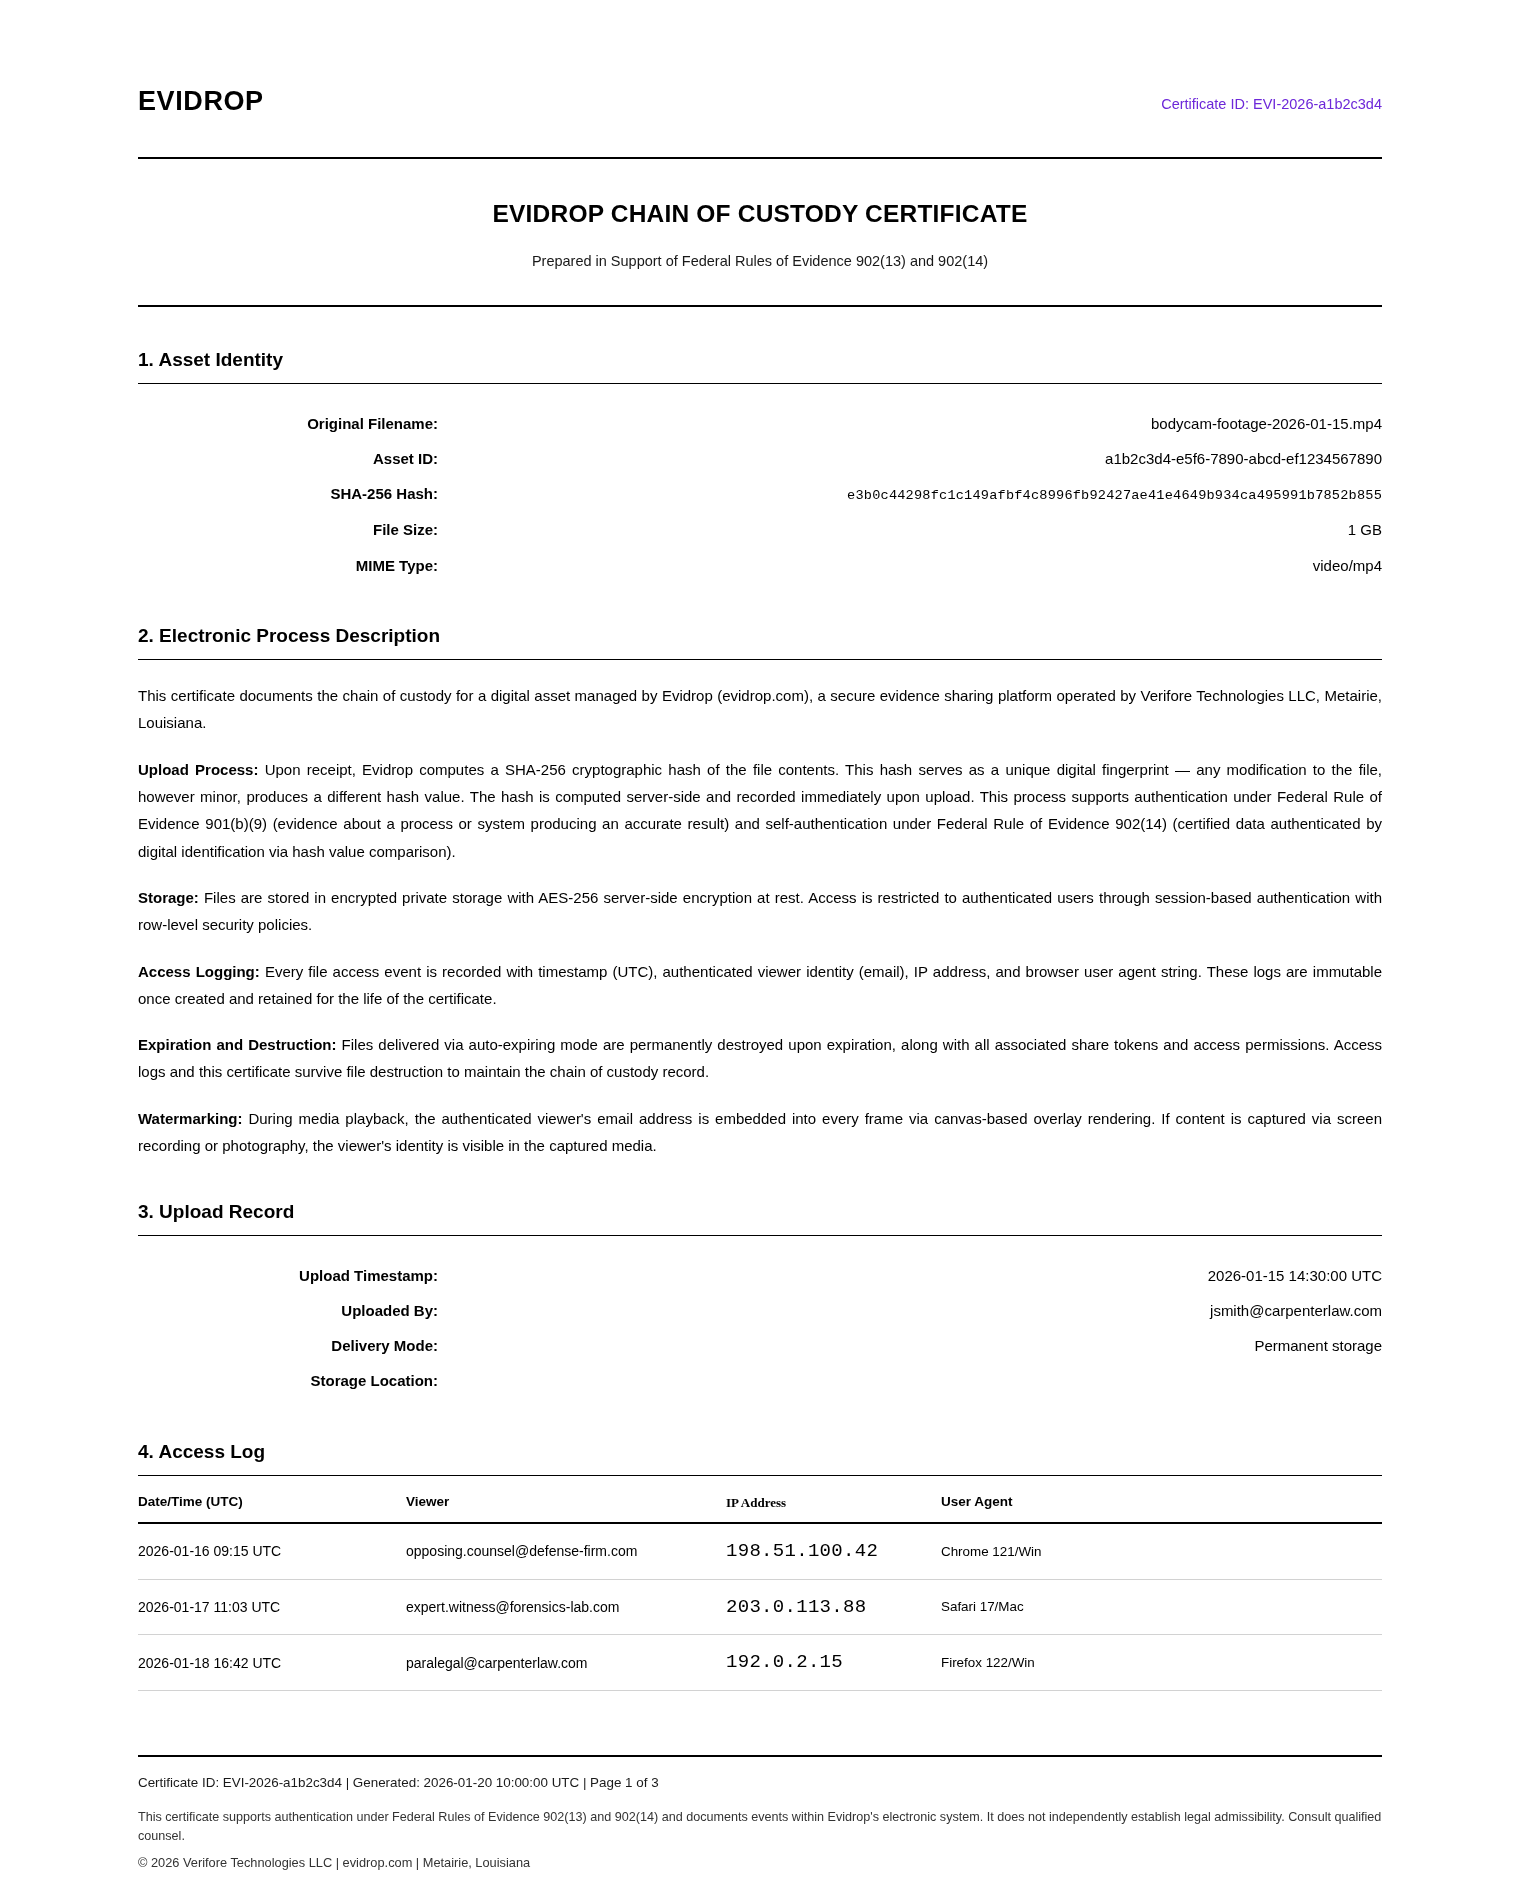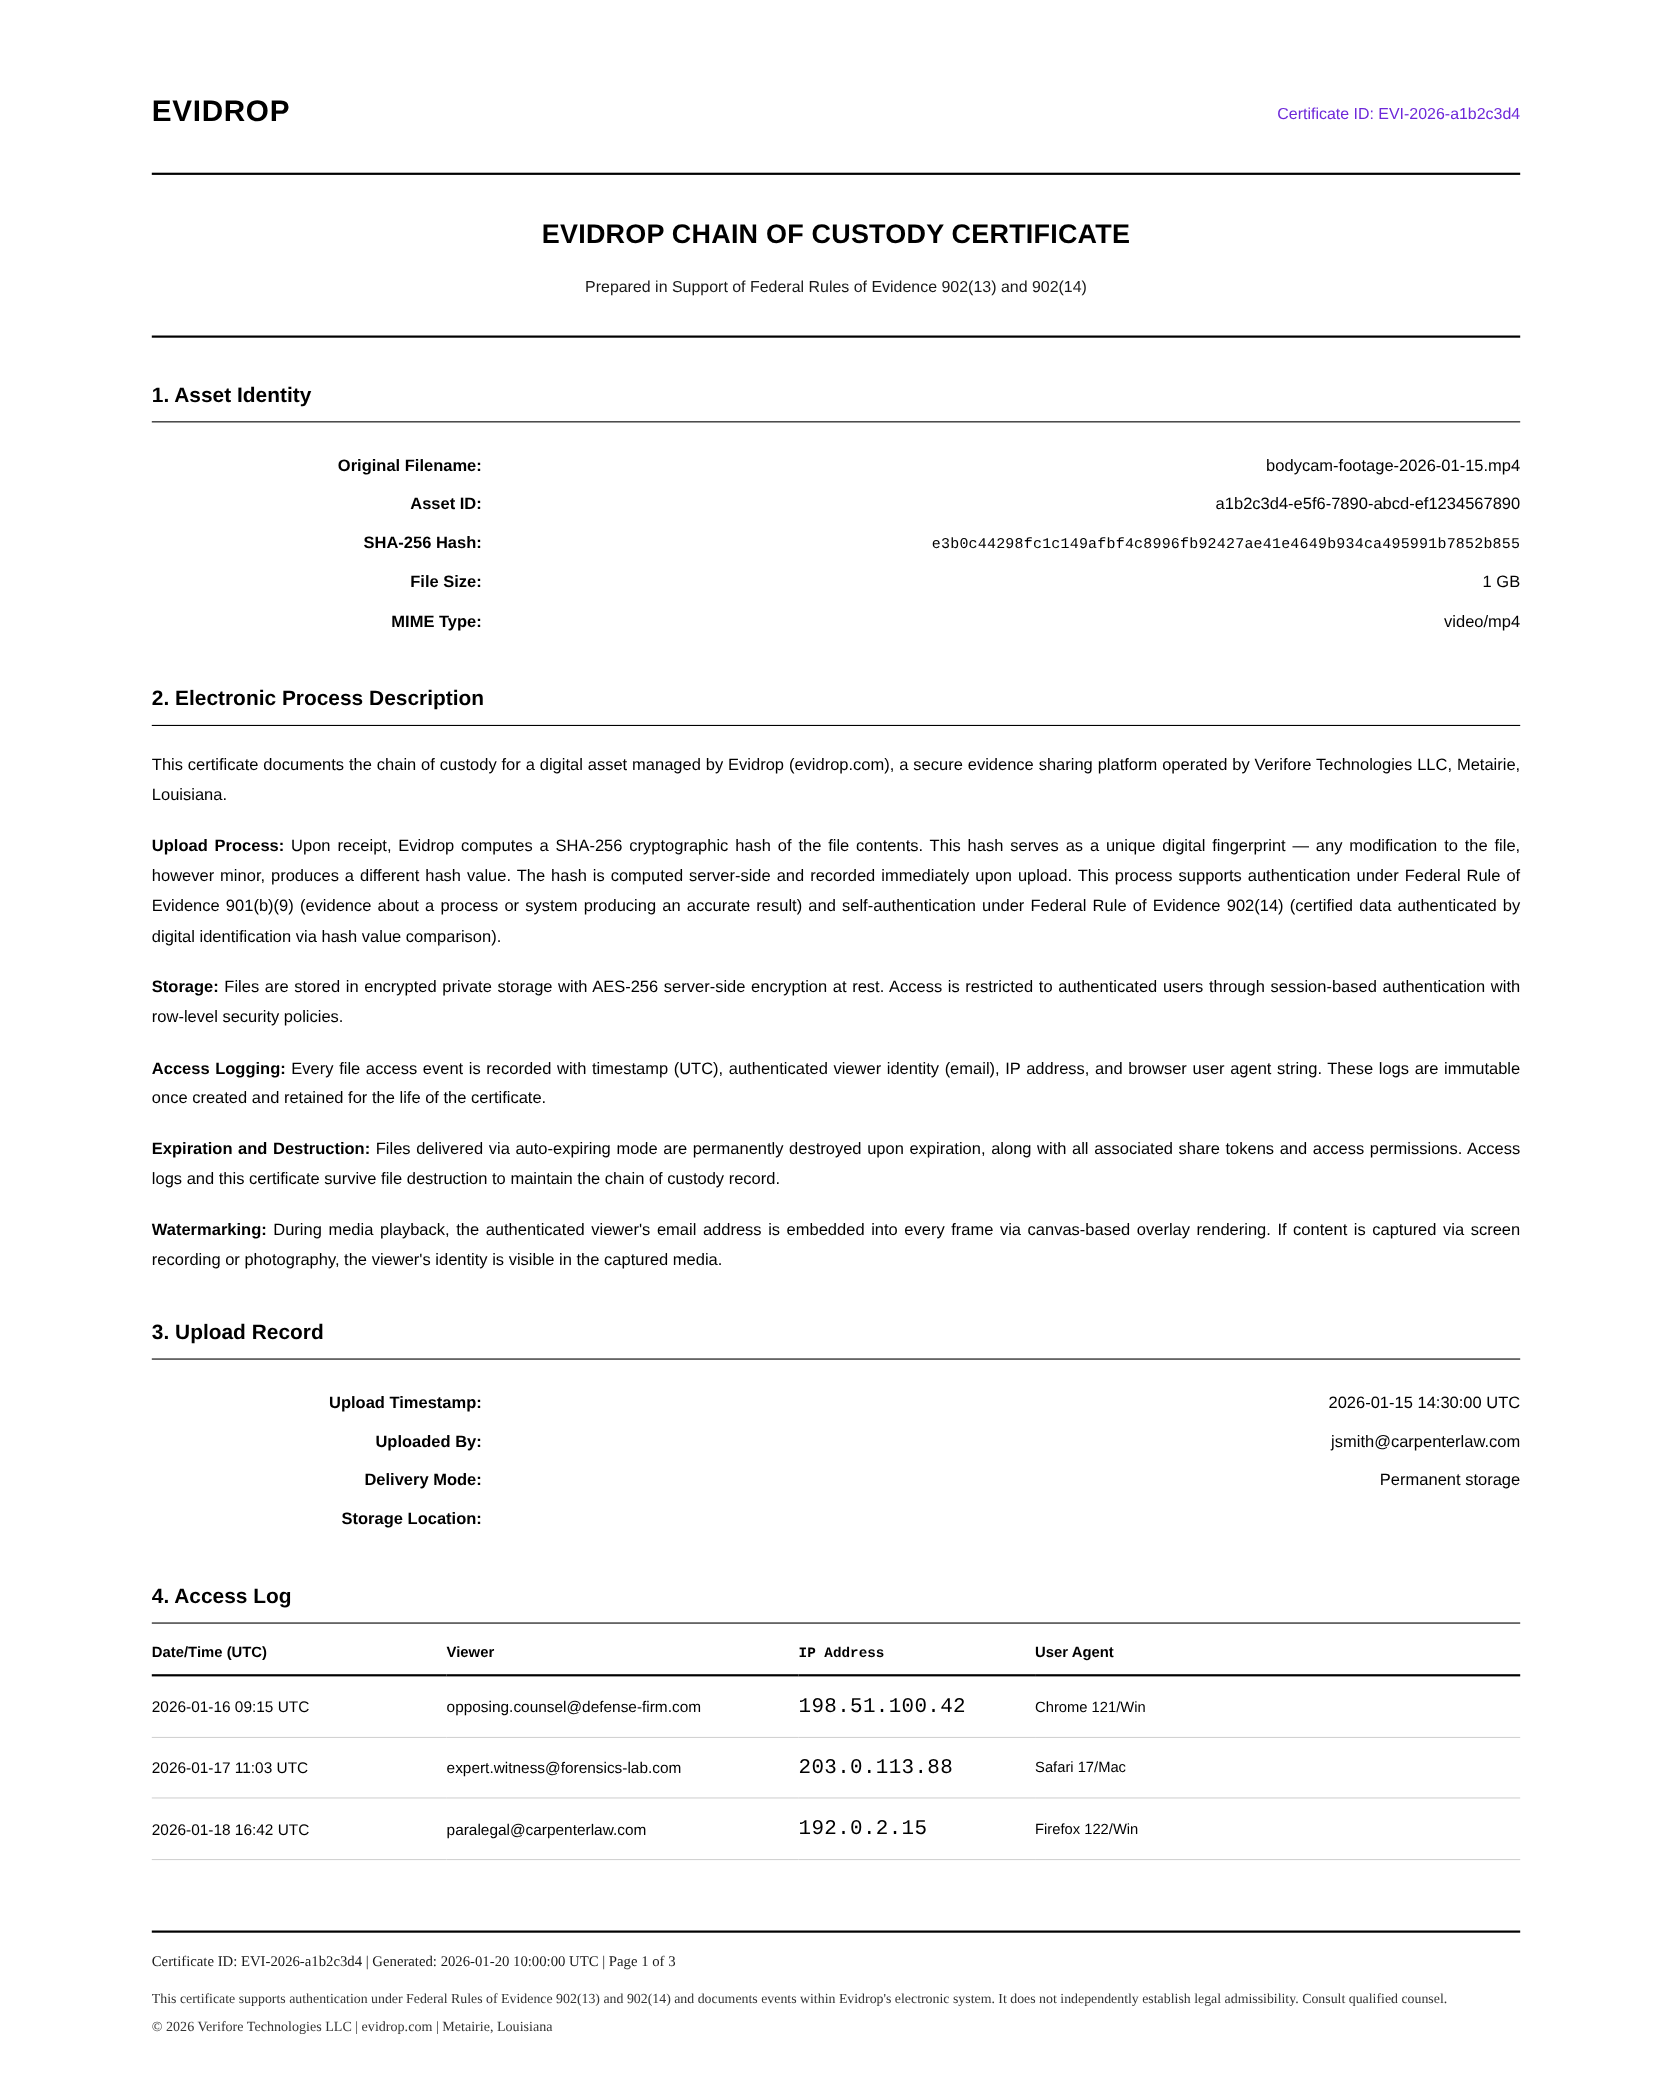--- a/index.html
+++ b/index.html
@@ -136,7 +136,7 @@
     line-height: 1.2;
   }
   table.access-log thead th.mono-head {
-    font-family: Liberation Mono, monospace;
+    font-family: Liberation Serif, serif;
     font-size: 13px;
   }
   table.access-log tbody td {

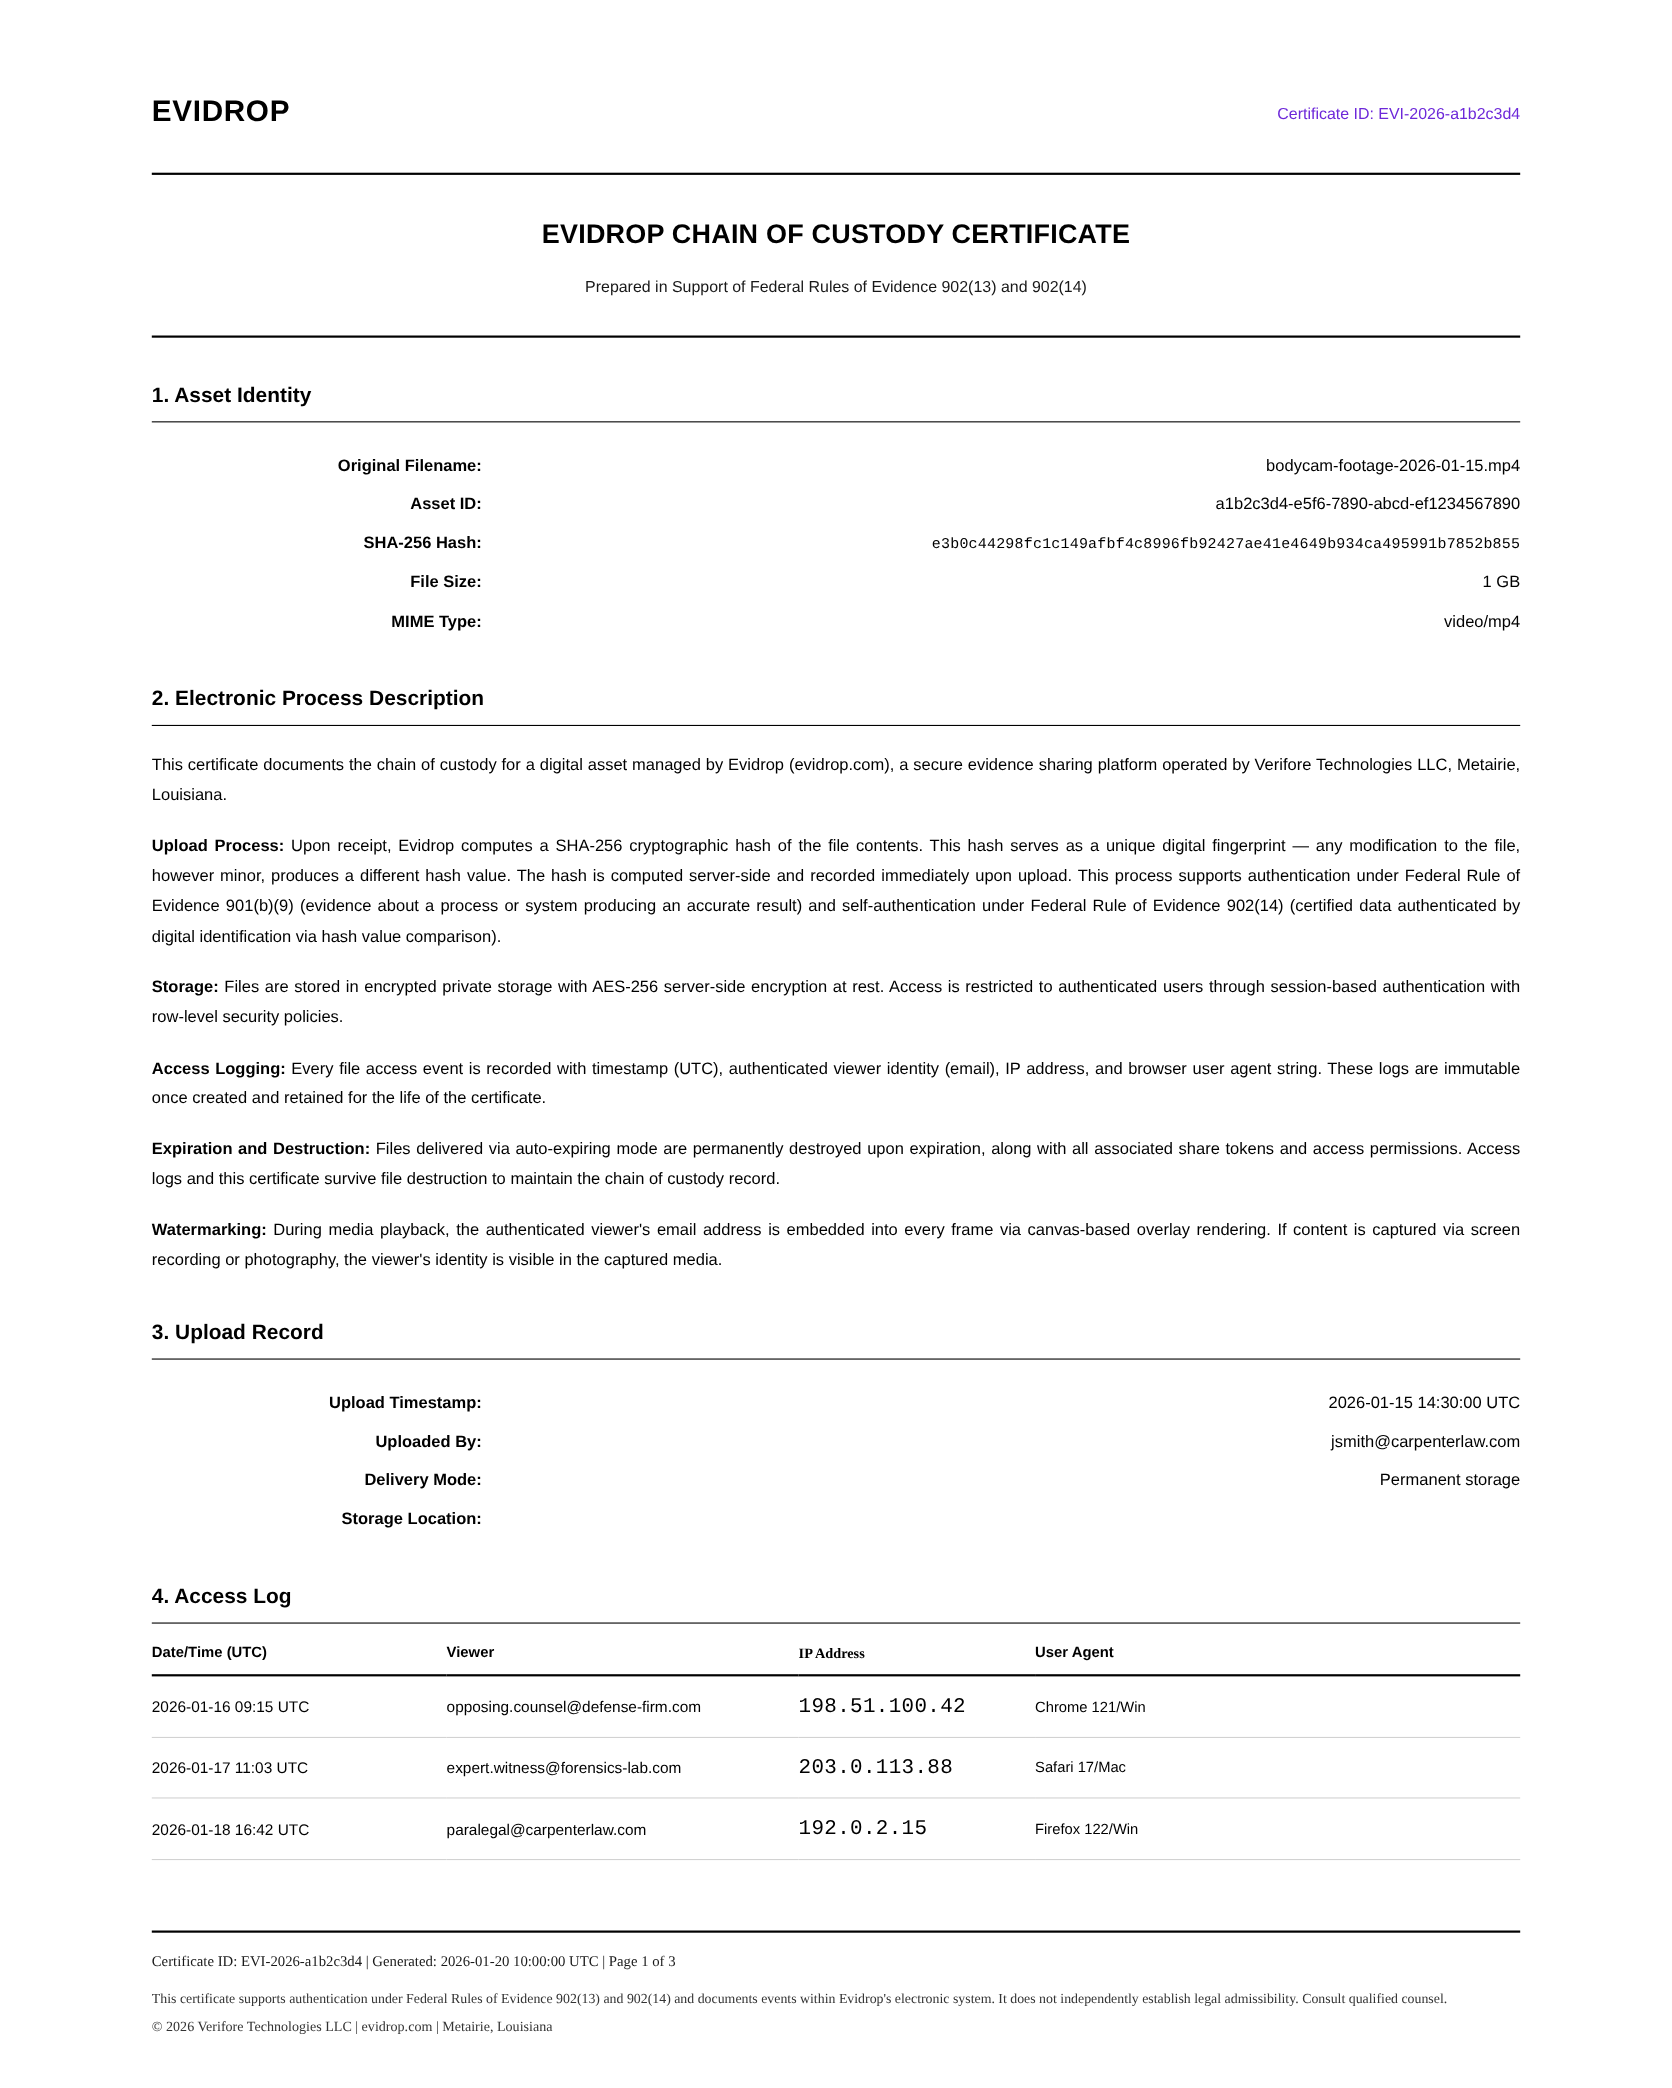--- a/index.html
+++ b/index.html
@@ -160,7 +160,6 @@
   
   .footer {
     margin-top: 64px;
-    font-family: Liberation Serif, serif;
   }
   .rule-footer {
     border: 0;

